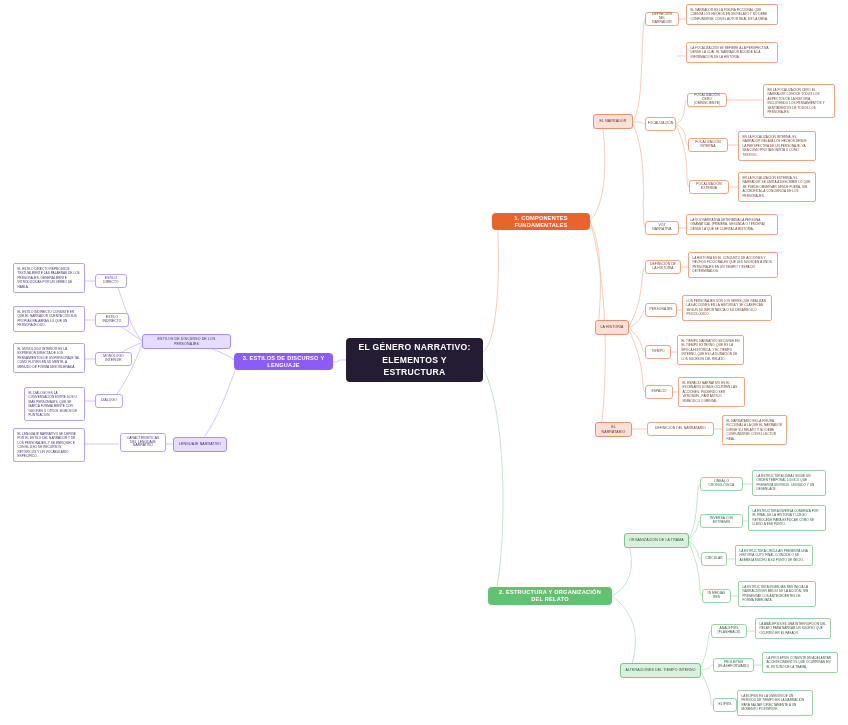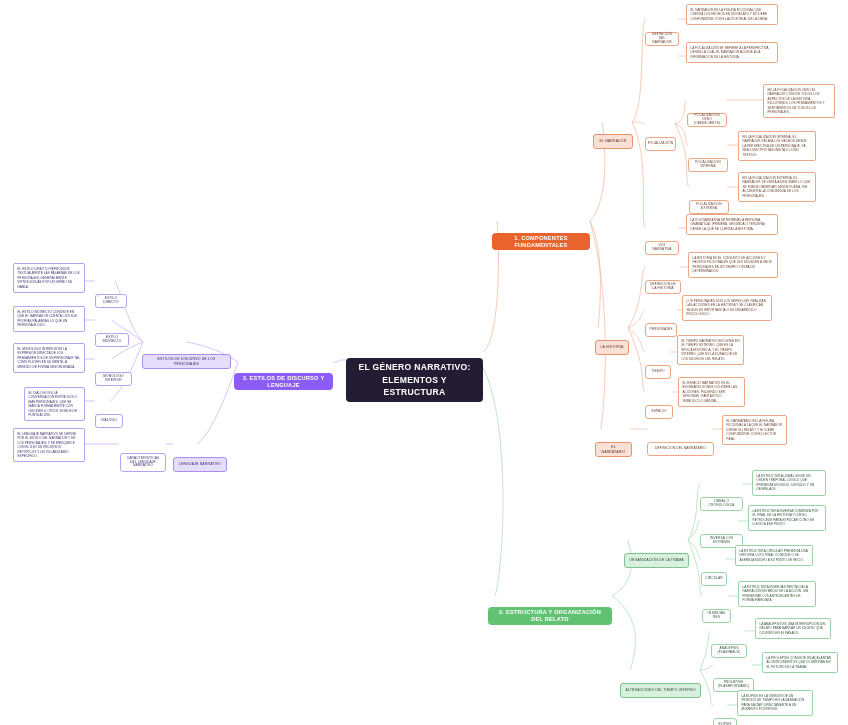--- a/index.html
+++ b/index.html
@@ -26,7 +26,6 @@
     border-radius: 3px;
     line-height: 1.18;
     letter-spacing: .1px;
-    margin-top: 20px;
   }
   
   .root {

